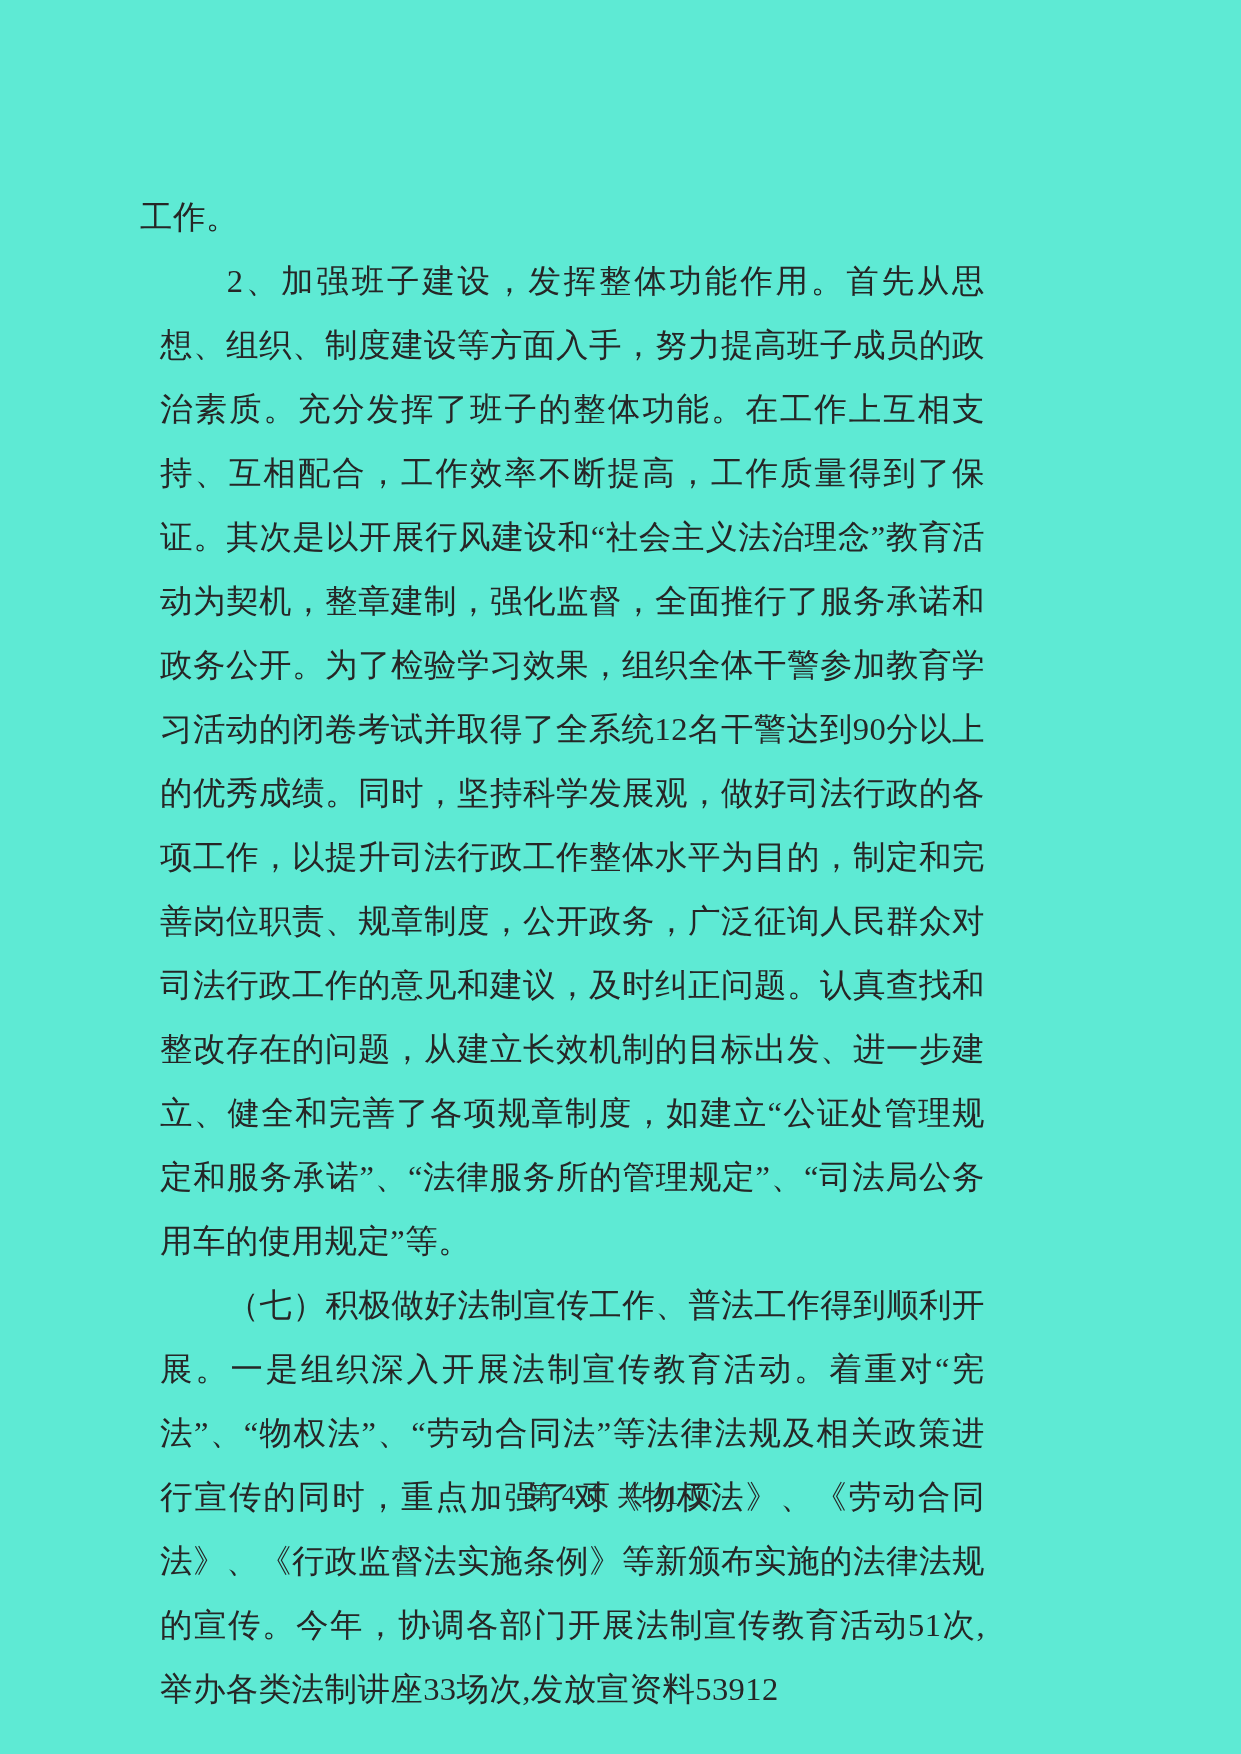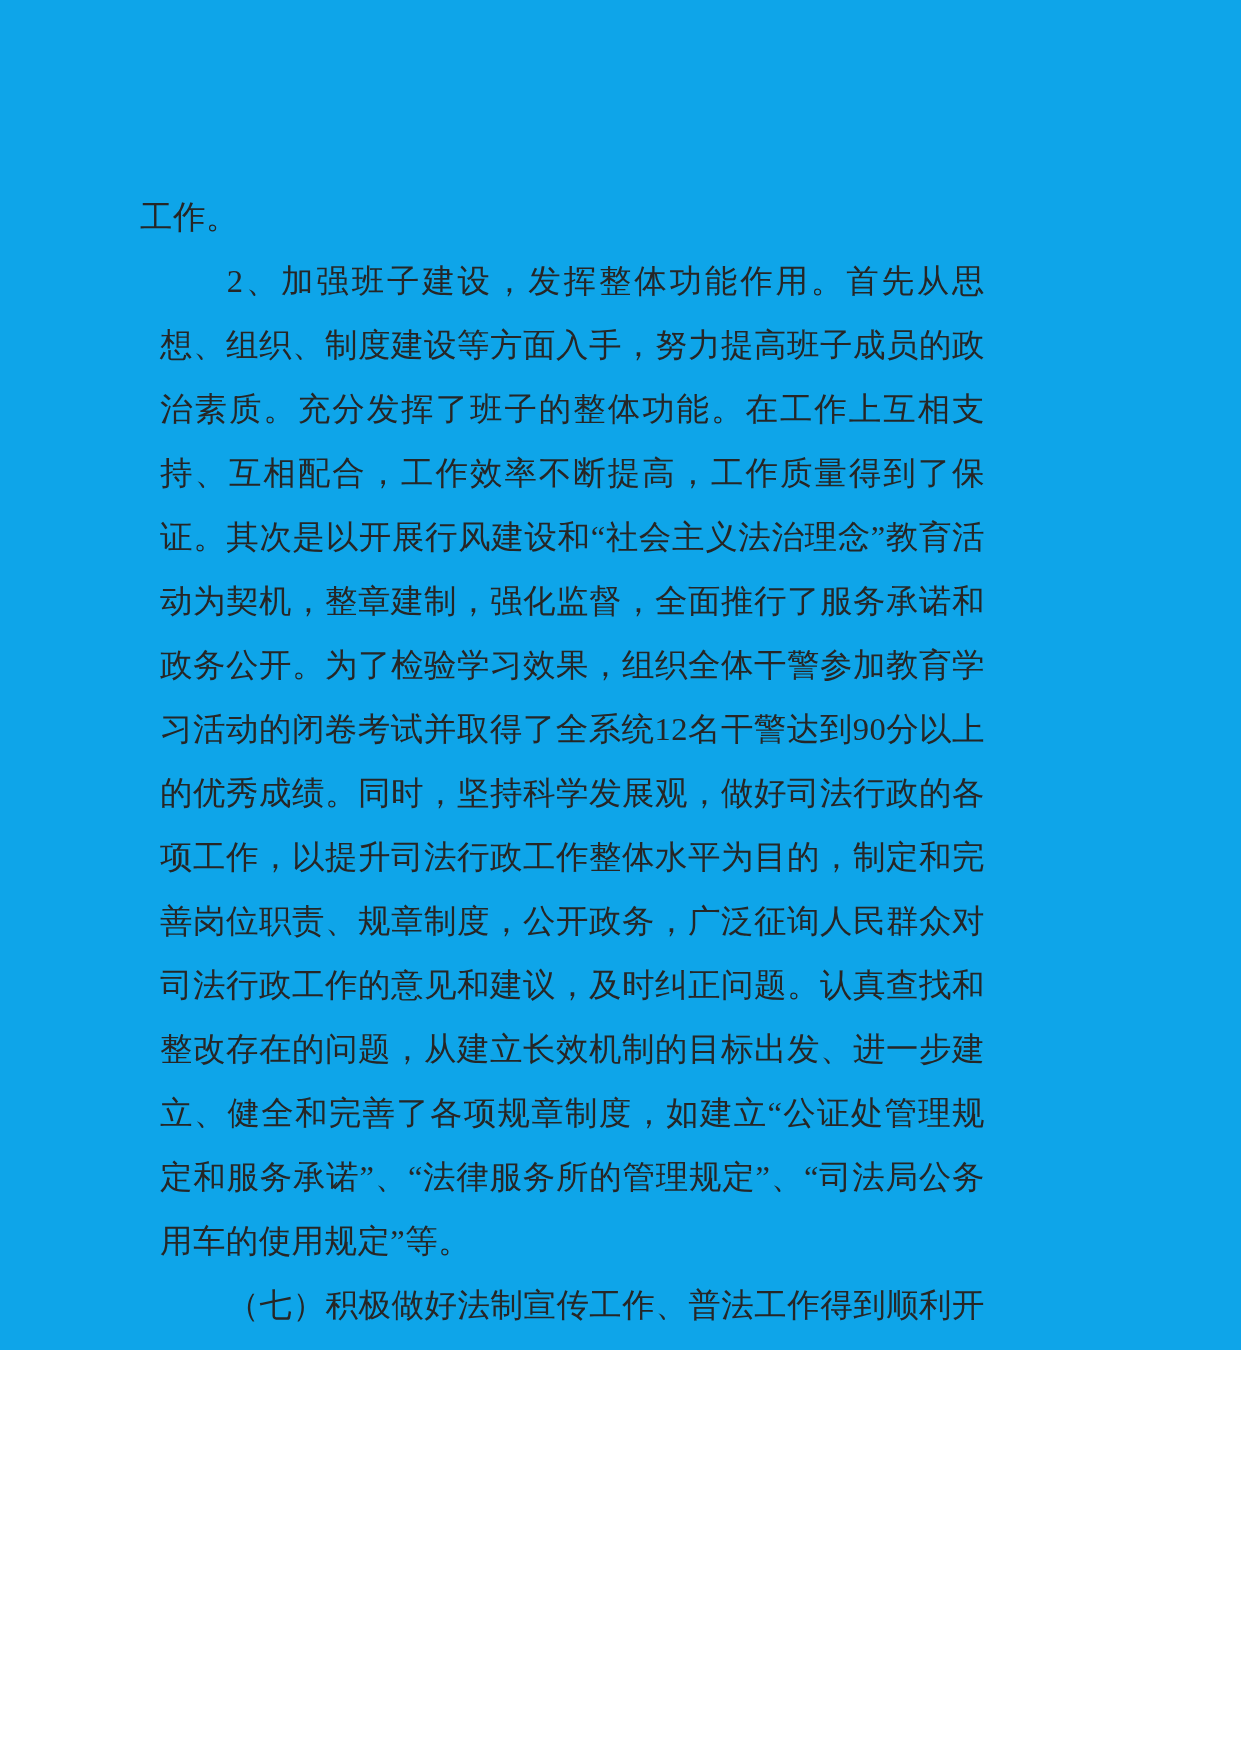--- a/index.html
+++ b/index.html
@@ -14,8 +14,8 @@
   .page {
     position: relative;
     width: 1241px;
-    height: 1350px;
-    background: #0ea5e9;
+    height: 1754px;
+    background: #5eead4;
     box-sizing: border-box;
     overflow: hidden;
   }

